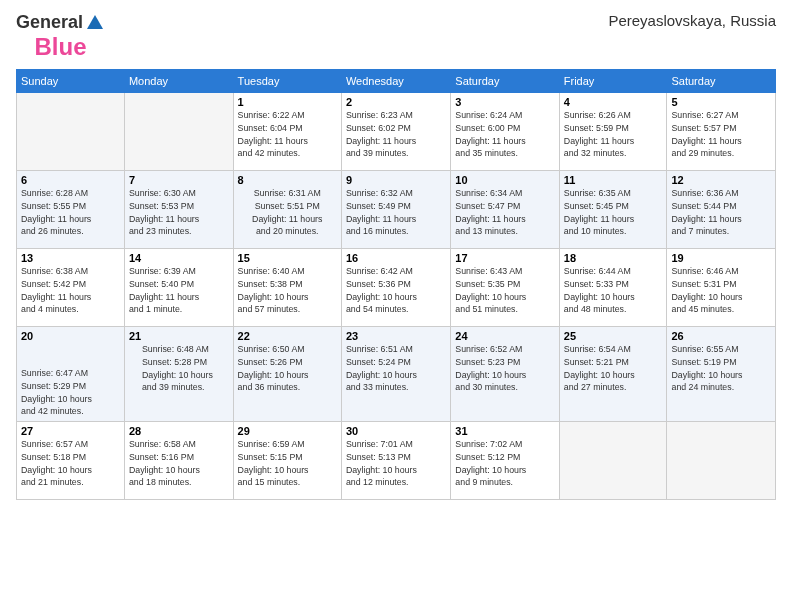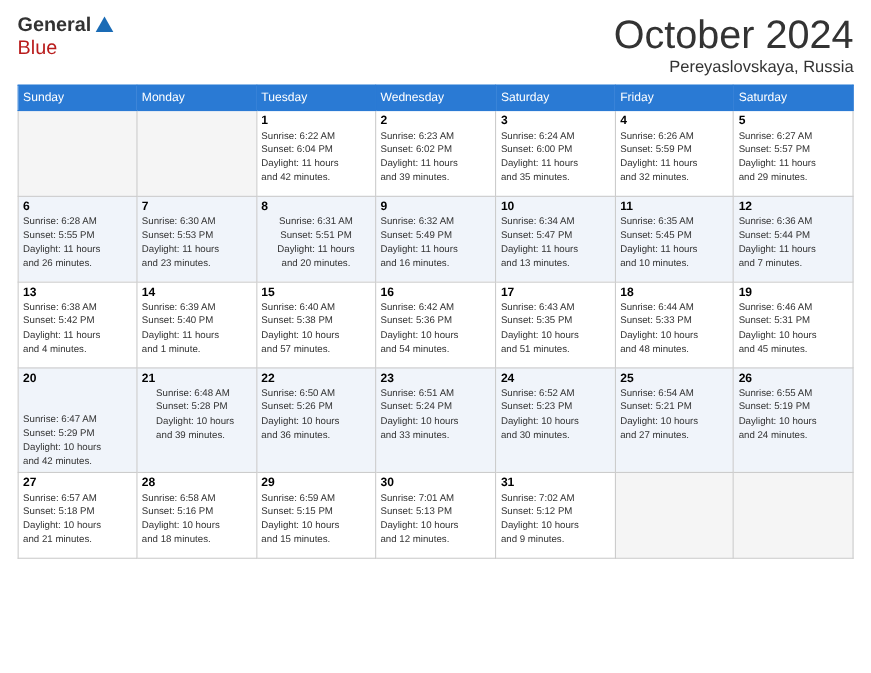--- a/index.html
+++ b/index.html
@@ -25,7 +25,7 @@
     .logo {
       display: flex;
       flex-direction: column;
-      align-items: flex-start;
+      align-items: center;
     }
     .logo-text {
       display: flex;

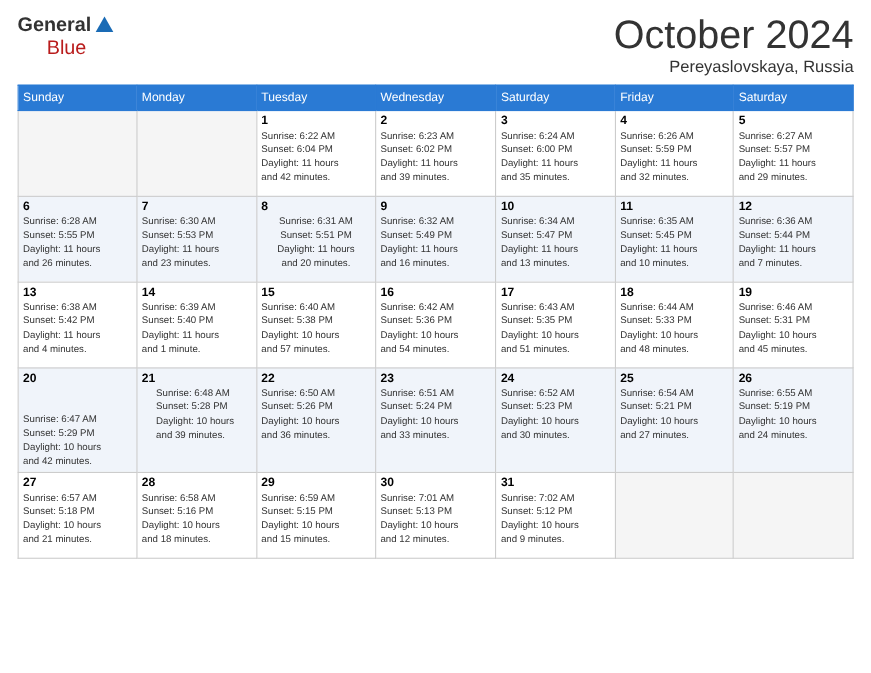--- a/index.html
+++ b/index.html
@@ -37,9 +37,9 @@
       color: #333;
     }
     .logo-blue {
-      font-size: 18px;
-      font-weight: normal;
-      color: #b91c1c;
+      font-size: 24px;
+      font-weight: bold;
+      color: #ec4899;
     }
     .logo-icon {
       width: 20px;

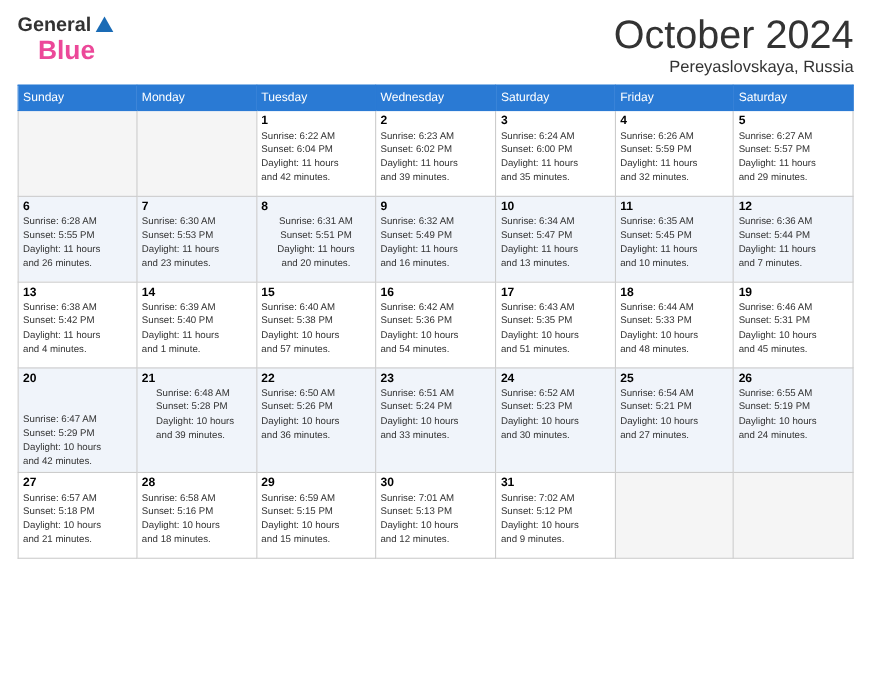--- a/index.html
+++ b/index.html
@@ -114,7 +114,6 @@
       <span class="logo-blue">Blue</span>
     </div>
     <div class="title-section">
-      <div class="month-title">October 2024</div>
       <div class="location">Pereyaslovskaya, Russia</div>
     </div>
   </div>

